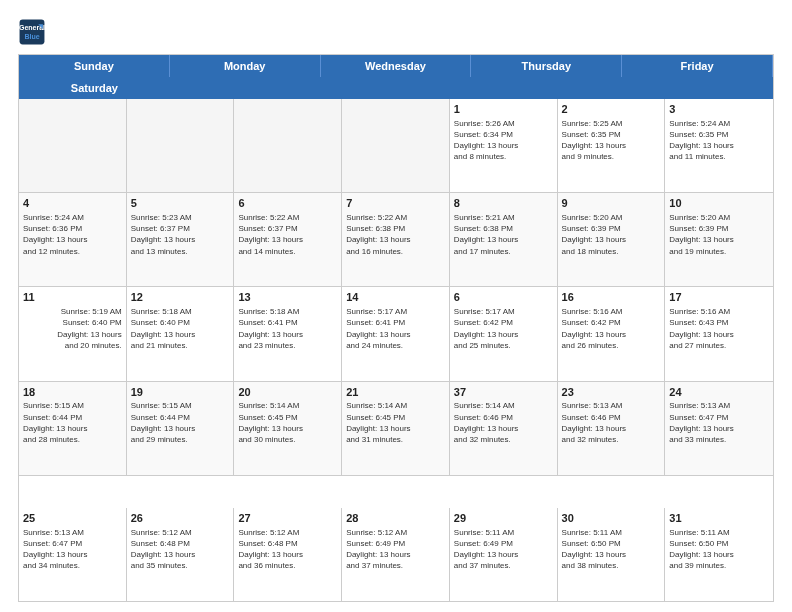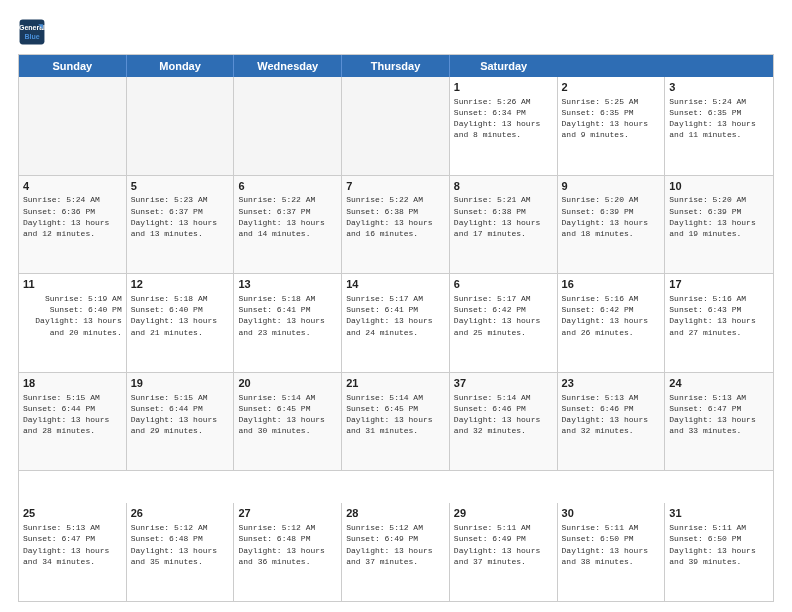--- a/index.html
+++ b/index.html
@@ -54,7 +54,7 @@
     }
     .cal-header {
       display: grid;
-      grid-template-columns: repeat(7, 1fr);
+      grid-template-columns: repeat(5, 1fr);
       background: #2e6db4;
     }
     .cal-header-cell {

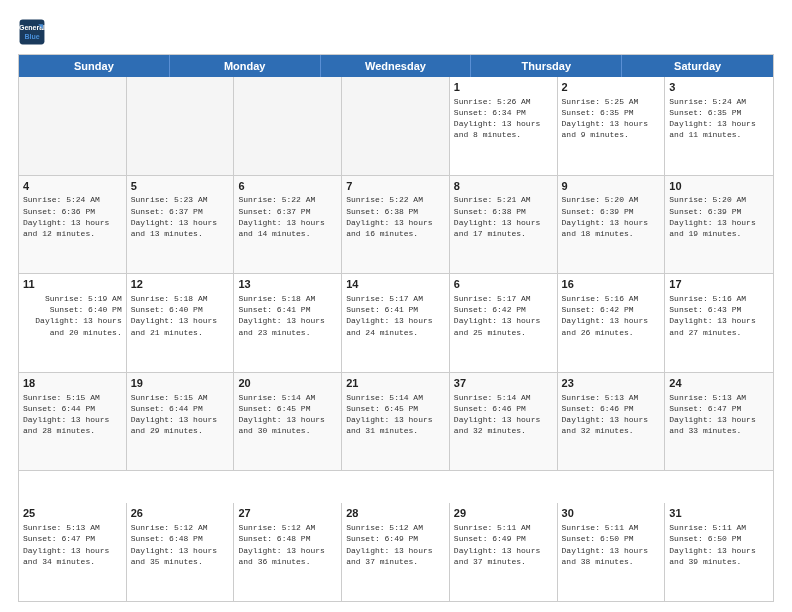--- a/index.html
+++ b/index.html
@@ -130,6 +130,7 @@
         <div class="cal-header-cell">Monday</div>
         <div class="cal-header-cell">Wednesday</div>
         <div class="cal-header-cell">Thursday</div>
+        <div class="cal-header-cell">Friday</div>
         <div class="cal-header-cell">Saturday</div>
       </div>
     <div class="cal-body">

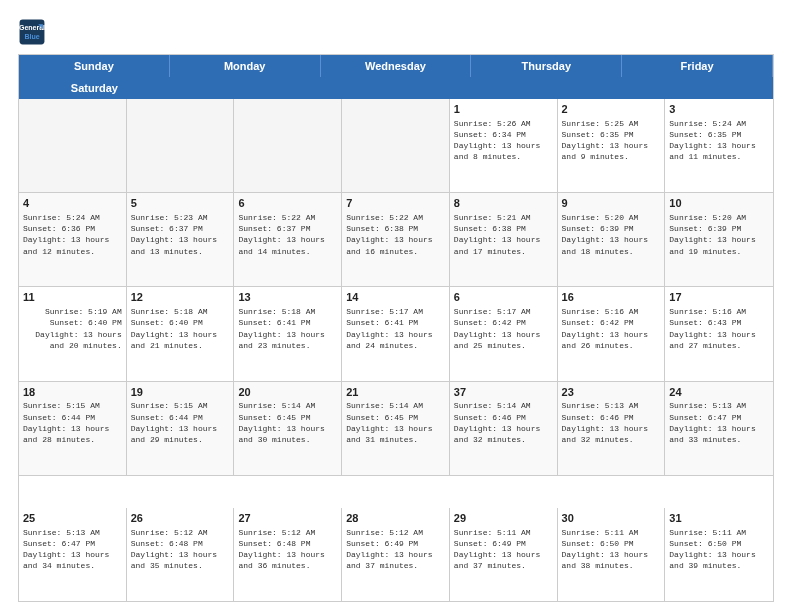--- a/index.html
+++ b/index.html
@@ -102,7 +102,6 @@
       font-size: 8px;
       color: #333;
       line-height: 1.4;
-      font-family: Liberation Mono, monospace;
     }
   </style>
 </head>

